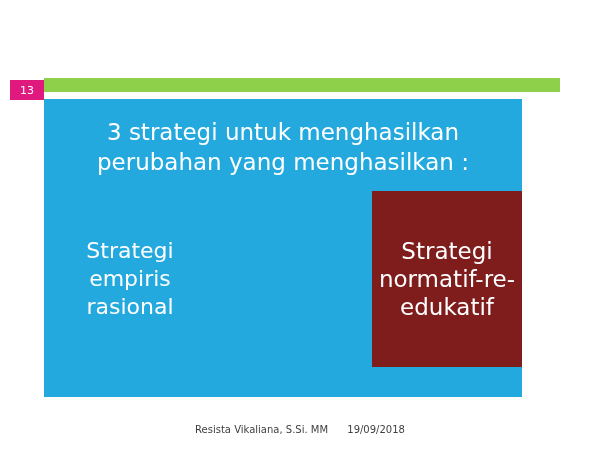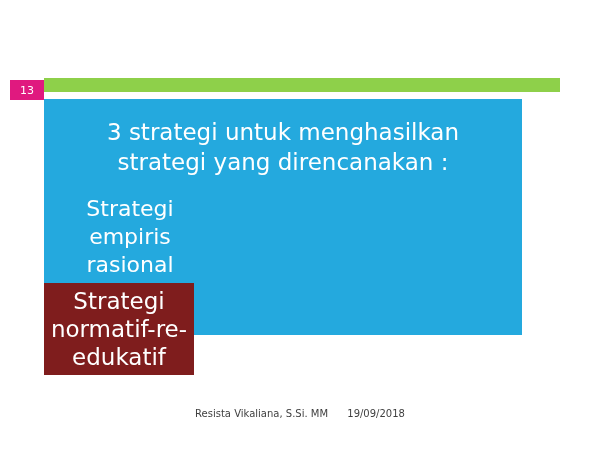--- a/index.html
+++ b/index.html
@@ -45,7 +45,7 @@
     left: 44px;
     top: 99px;
     width: 478px;
-    height: 236px;
+    height: 298px;
     background: #24a9de;
   }
 

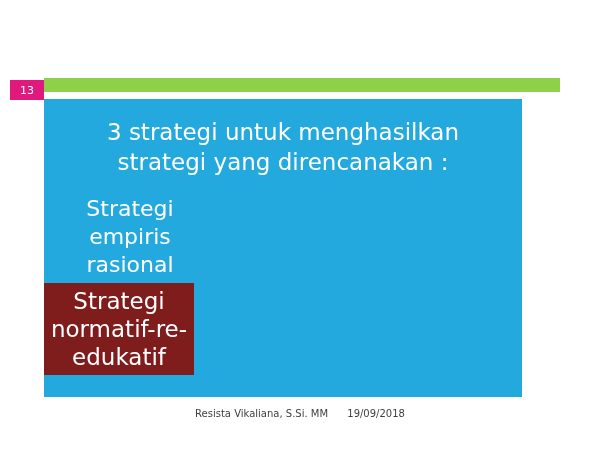--- a/index.html
+++ b/index.html
@@ -127,7 +127,7 @@
 
   <div class="title-area">
     <div class="title-line">3 strategi untuk menghasilkan</div>
-    <div class="title-line">strategi yang direncanakan :</div>
+    <div class="title-line">perubahan yang menghasilkan :</div>
   </div>
 
   <div class="columns">

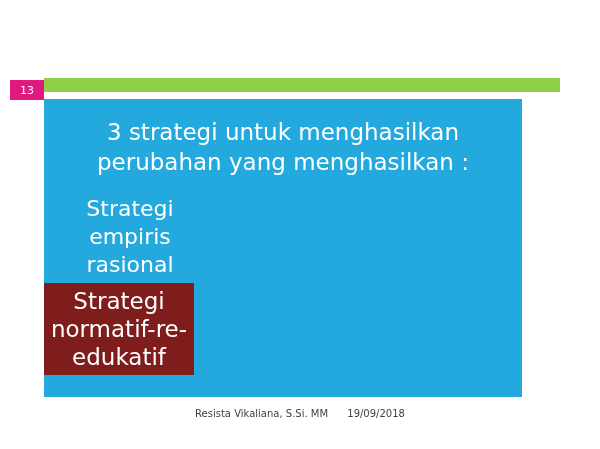--- a/index.html
+++ b/index.html
@@ -79,7 +79,7 @@
     width: 100%;
     height: 176px;
     display: flex;
-    flex-direction: column;
+    justify-content: space-between;
   }
   .col {
     box-sizing: border-box;

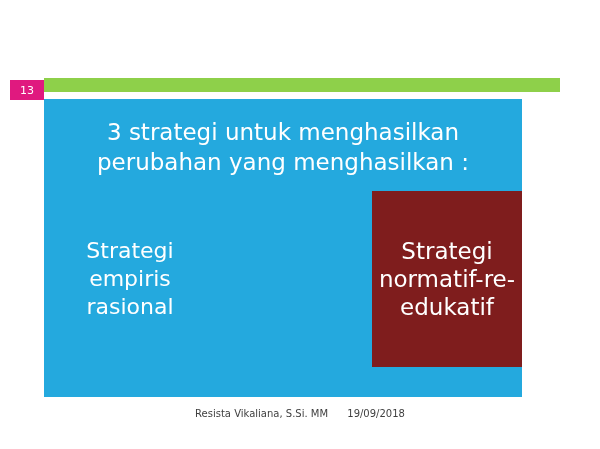--- a/index.html
+++ b/index.html
@@ -105,7 +105,7 @@
   .footer-credit {
     position: absolute;
     left: 0;
-    top: 408px;
+    top: 424px;
     width: 600px;
     text-align: center;
     font-size: 10px;

